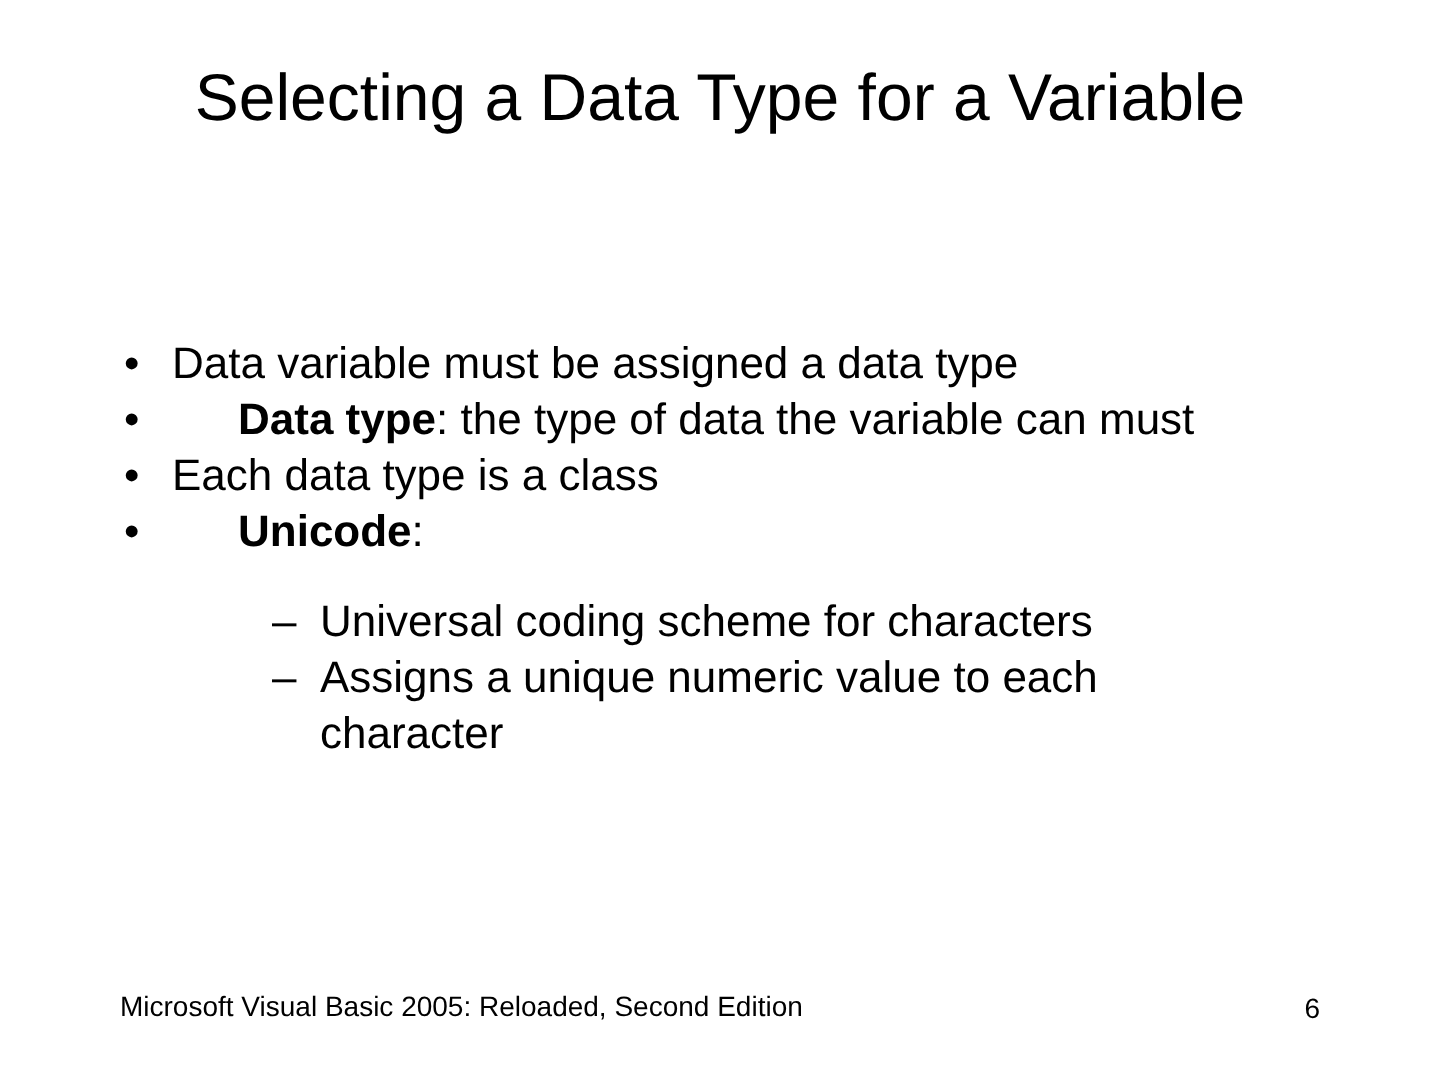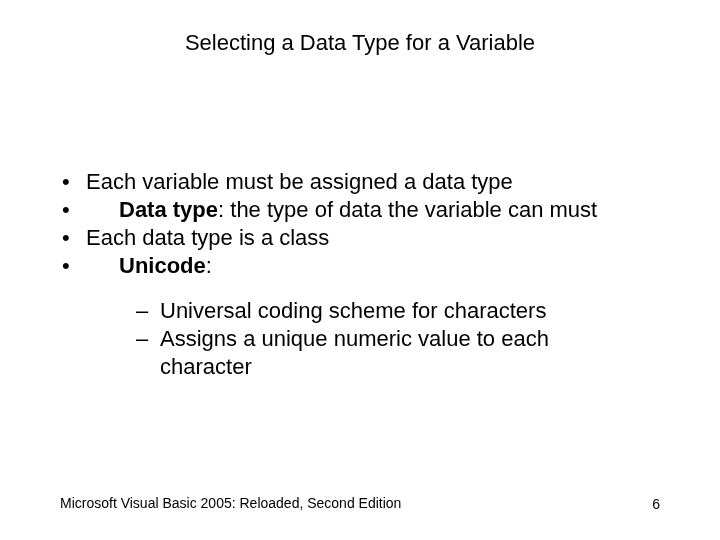--- a/index.html
+++ b/index.html
@@ -25,7 +25,7 @@
     left: 0;
     width: 720px;
     text-align: center;
-    font-size: 22px;
+    font-size: 33px;
     font-weight: 400;
     letter-spacing: 0px;
   }

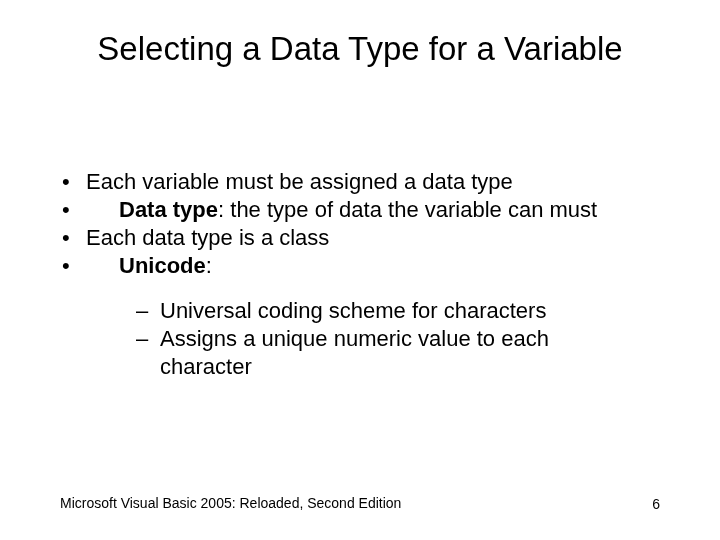--- a/index.html
+++ b/index.html
@@ -96,7 +96,7 @@
 
   <div class="body">
     <ul class="b1">
-      <li><span>Each variable must be assigned a data type</span></li>
+      <li><span>Data variable must be assigned a data type</span></li>
       <li><span class="bold">Data type</span><span>: the type of data the variable can must</span></li>
       <li><span>Each data type is a class</span></li>
       <li><span class="bold">Unicode</span><span>:</span>

